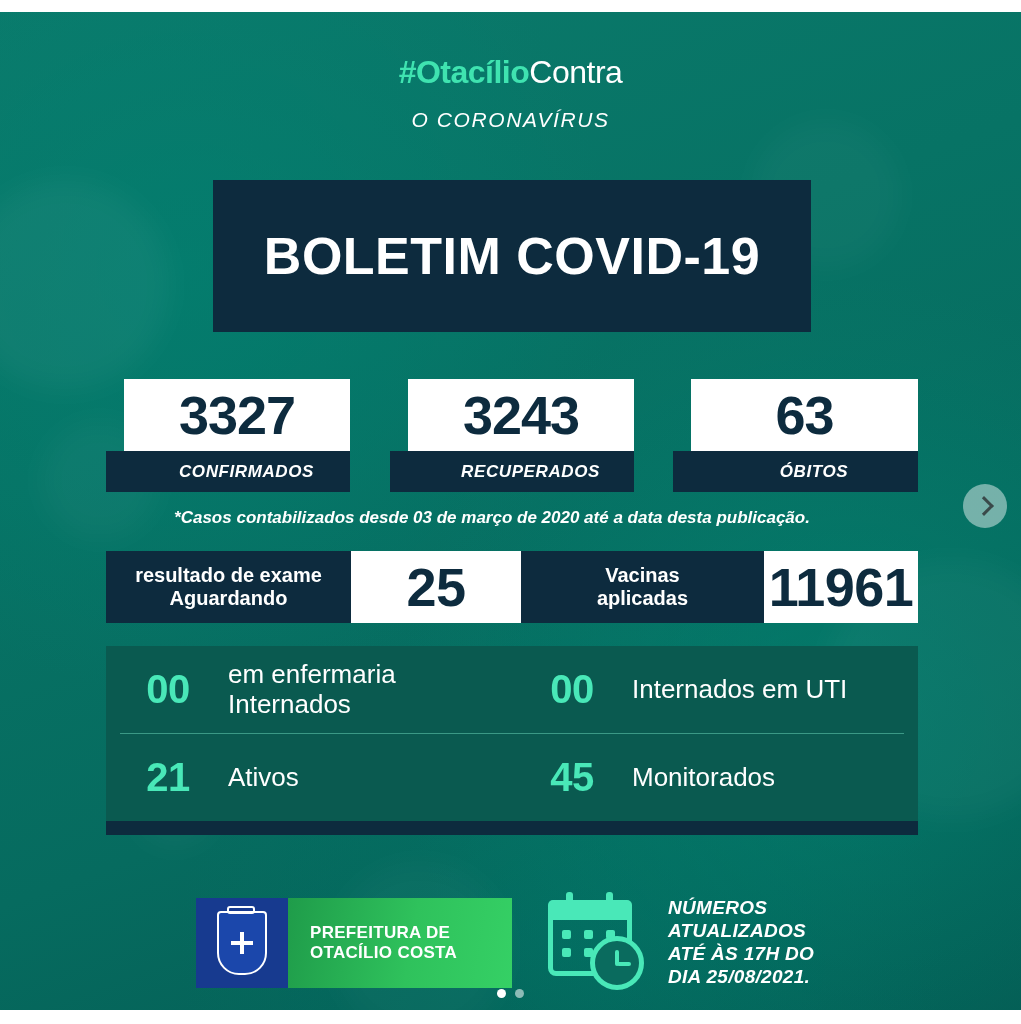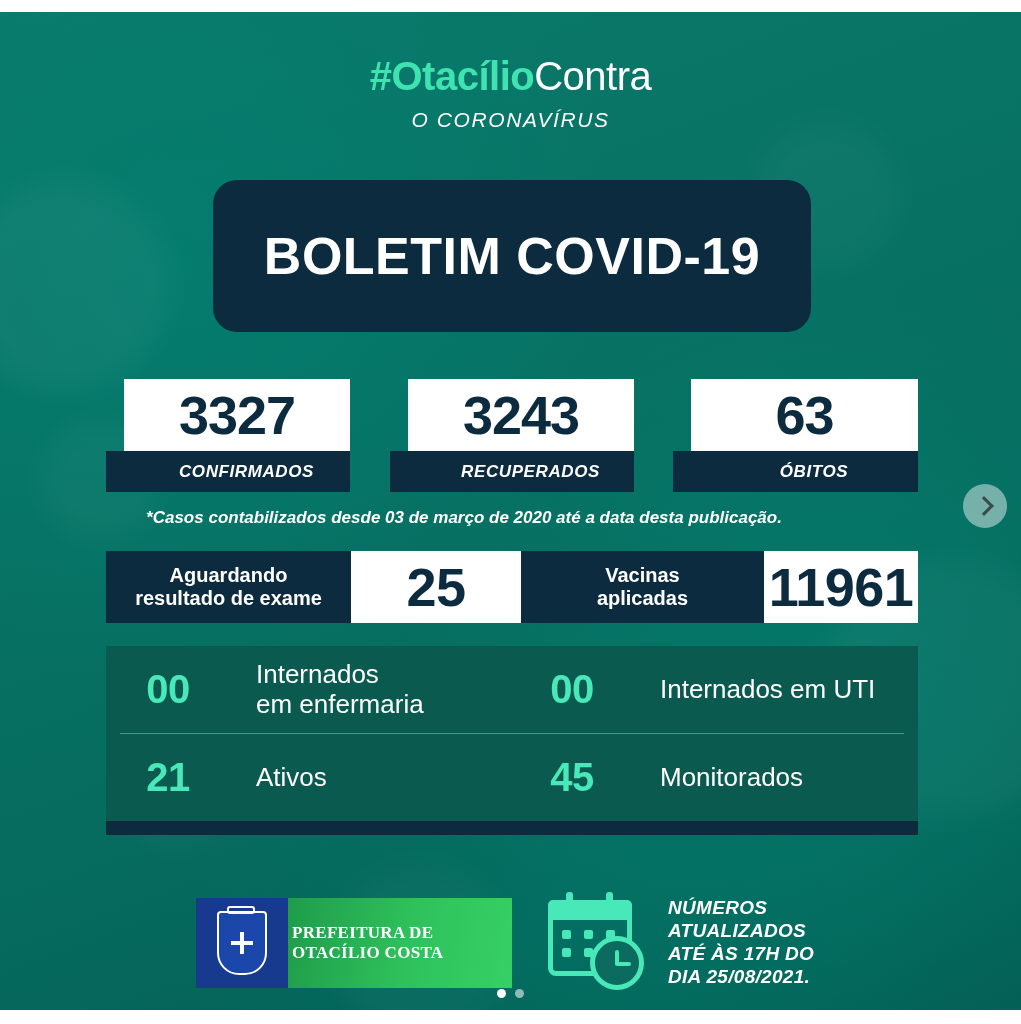--- a/index.html
+++ b/index.html
@@ -64,7 +64,7 @@
     left: 0;
     width: 1021px;
     text-align: center;
-    font-size: 40px;
+    font-size: 32px;
     font-weight: bold;
     letter-spacing: -0.5px;
     line-height: 1.0;

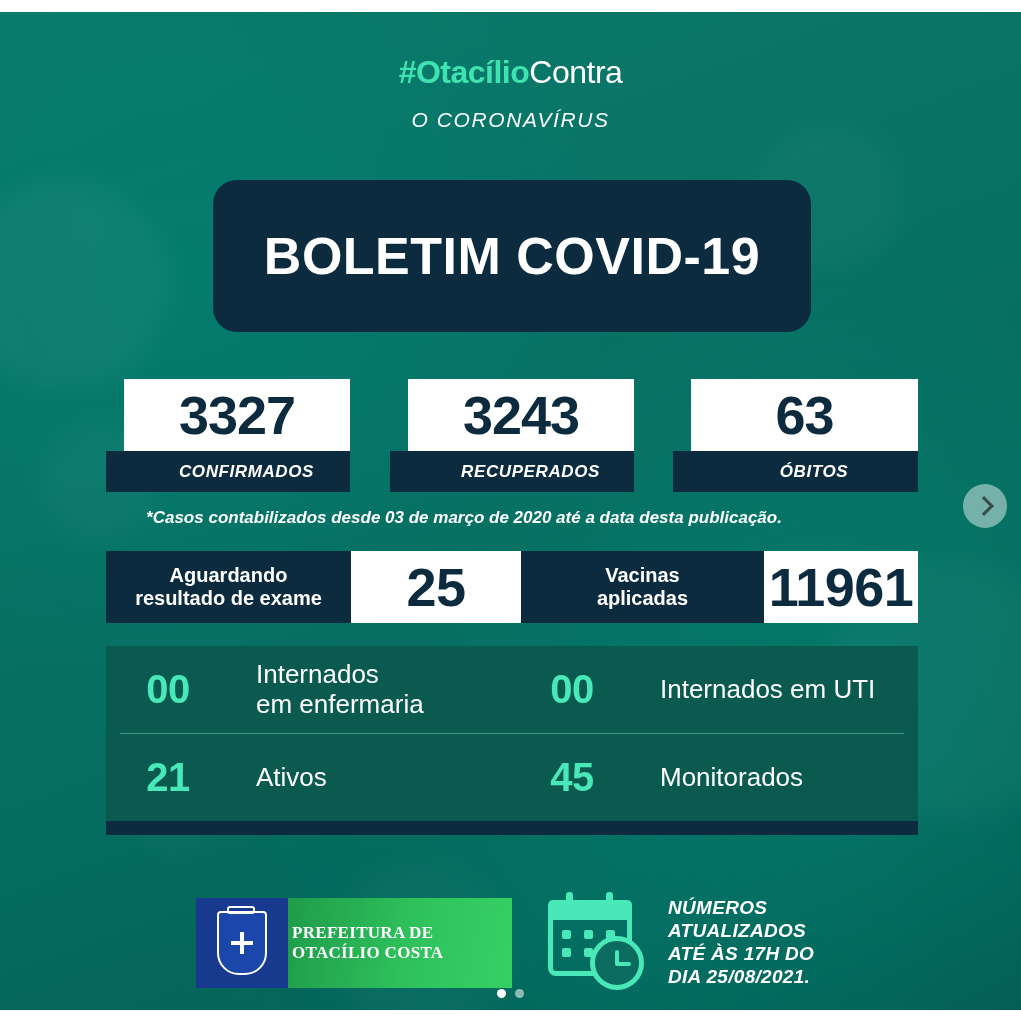--- a/index.html
+++ b/index.html
@@ -97,7 +97,6 @@
     flex-direction: column;
     align-items: center;
     justify-content: center;
-    border-radius: 24px;
   }
   .title-box .main {
     color: #ffffff;

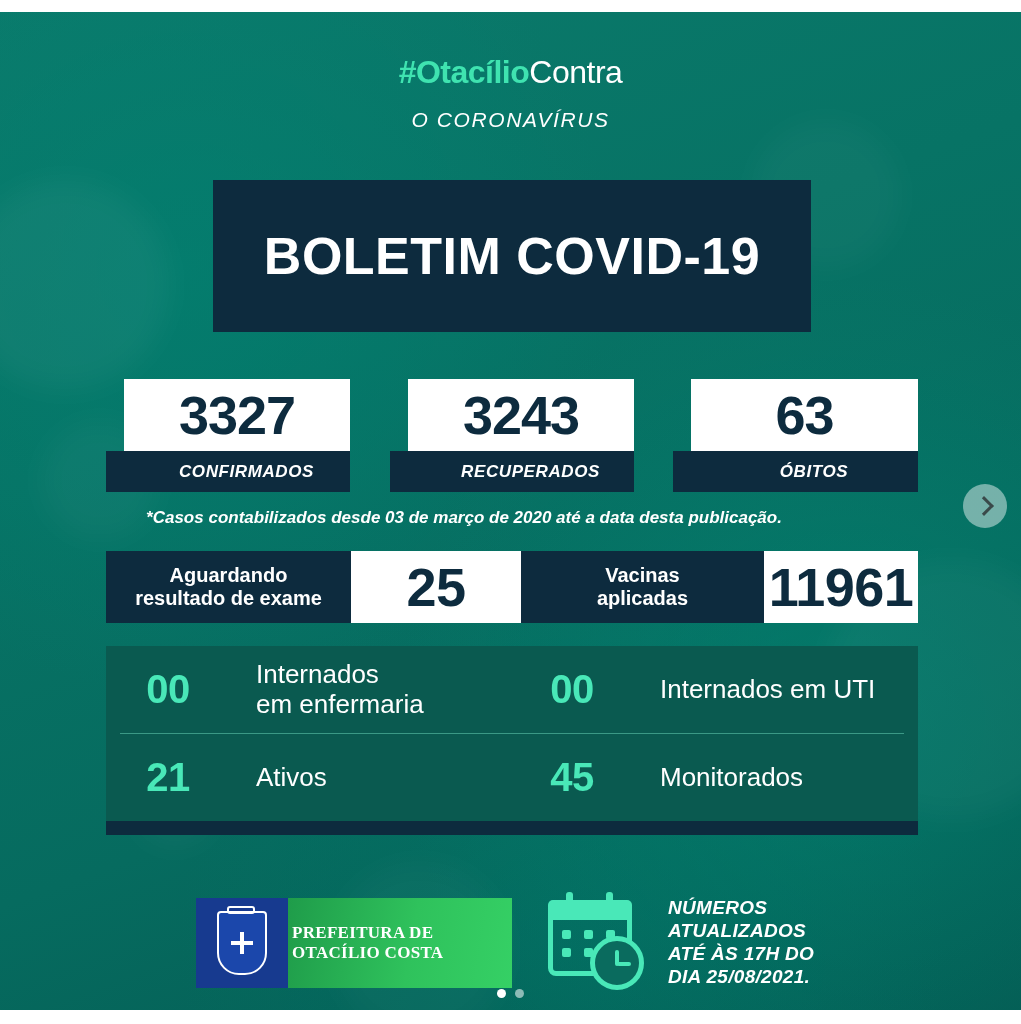--- a/index.html
+++ b/index.html
@@ -170,6 +170,7 @@
     font-size: 17px;
     font-style: italic;
     font-weight: bold;
+    padding-left: 28px;
   }
 
   

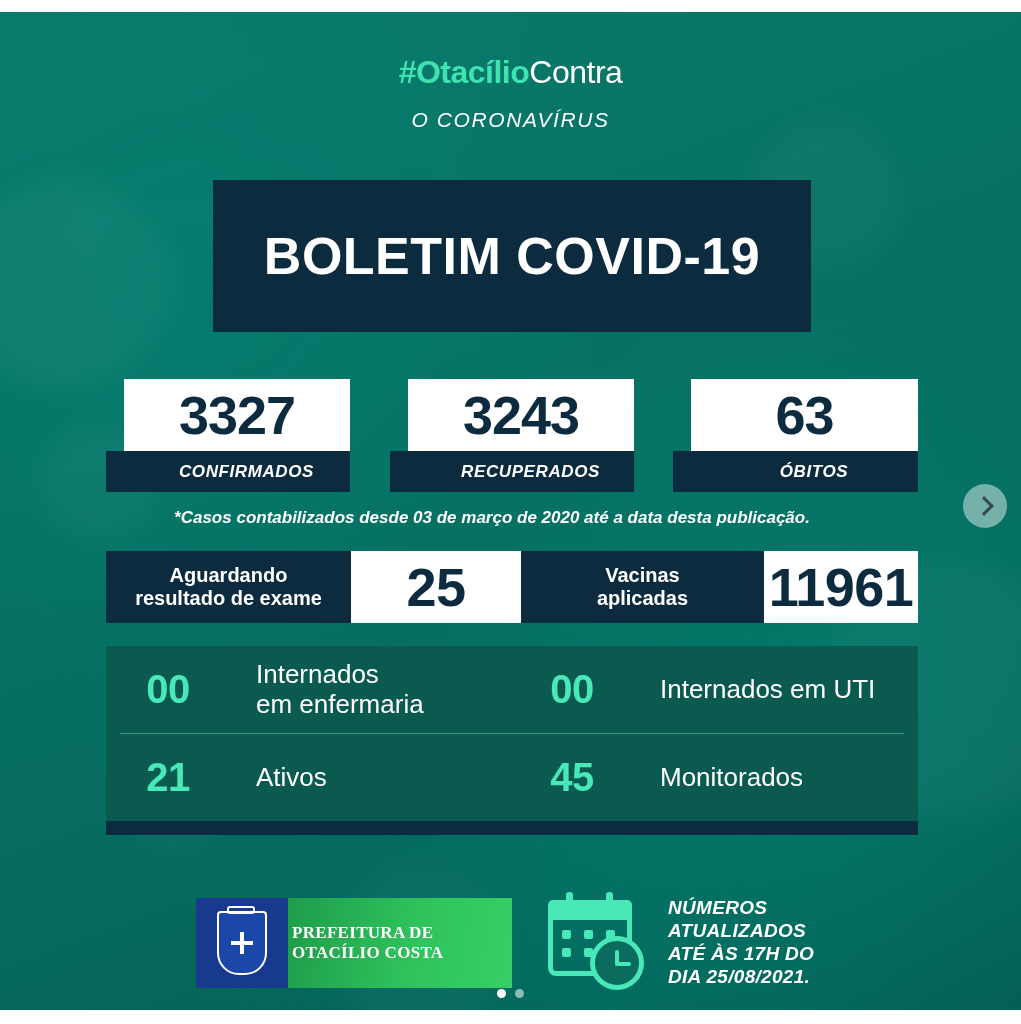--- a/index.html
+++ b/index.html
@@ -497,8 +497,8 @@
     <div class="strip">
       <div class="lbl w1">
         <div>
+          <div>resultado de exame</div>
           <div>Aguardando</div>
-          <div>resultado de exame</div>
         </div>
       </div>
       <div class="val v1">25</div>

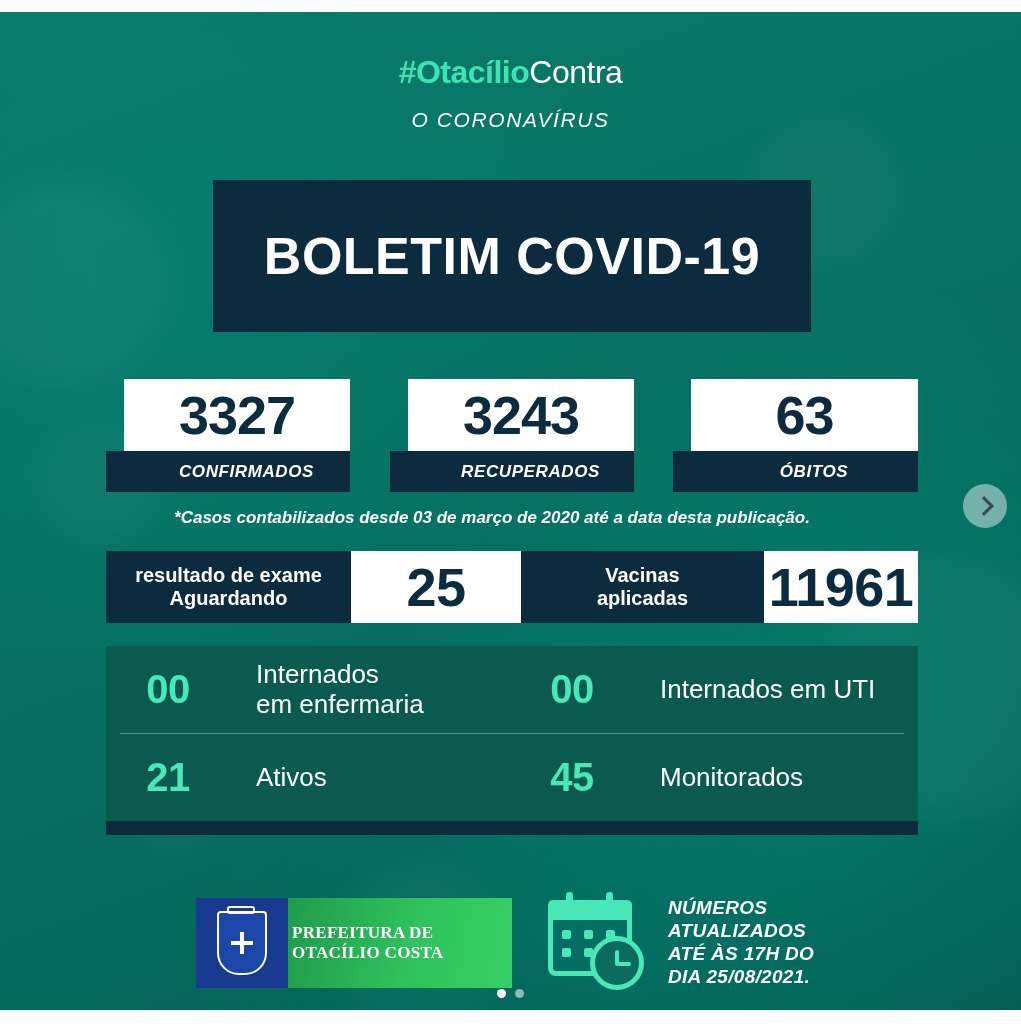--- a/index.html
+++ b/index.html
@@ -237,7 +237,6 @@
   .cell {
     display: flex;
     align-items: center;
-    gap: 28px;
   }
   .cell .pnum {
     color: #49e8b8;

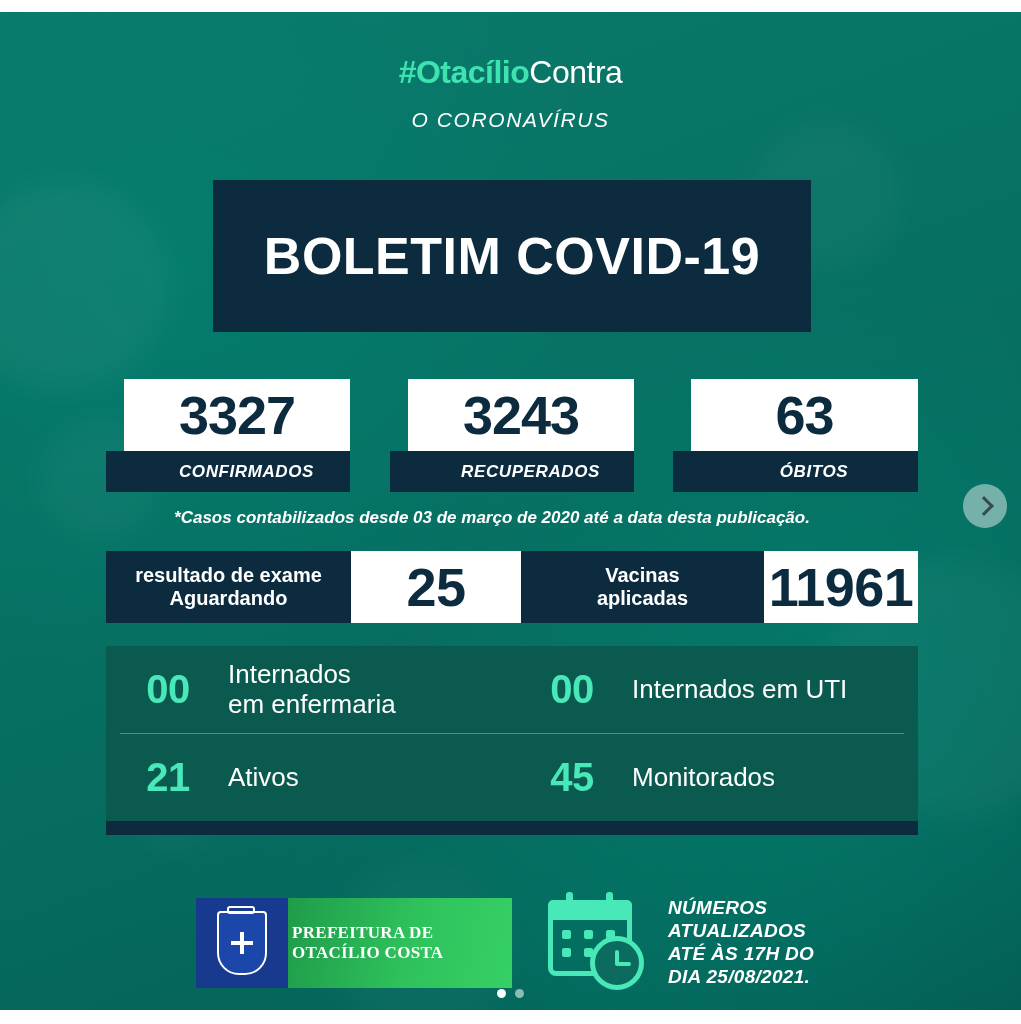--- a/index.html
+++ b/index.html
@@ -517,8 +517,8 @@
         <div class="cell c1">
           <div class="pnum">00</div>
           <div class="ptext">
+            <div>em enfermaria</div>
             <div>Internados</div>
-            <div>em enfermaria</div>
           </div>
         </div>
         <div class="cell c2">

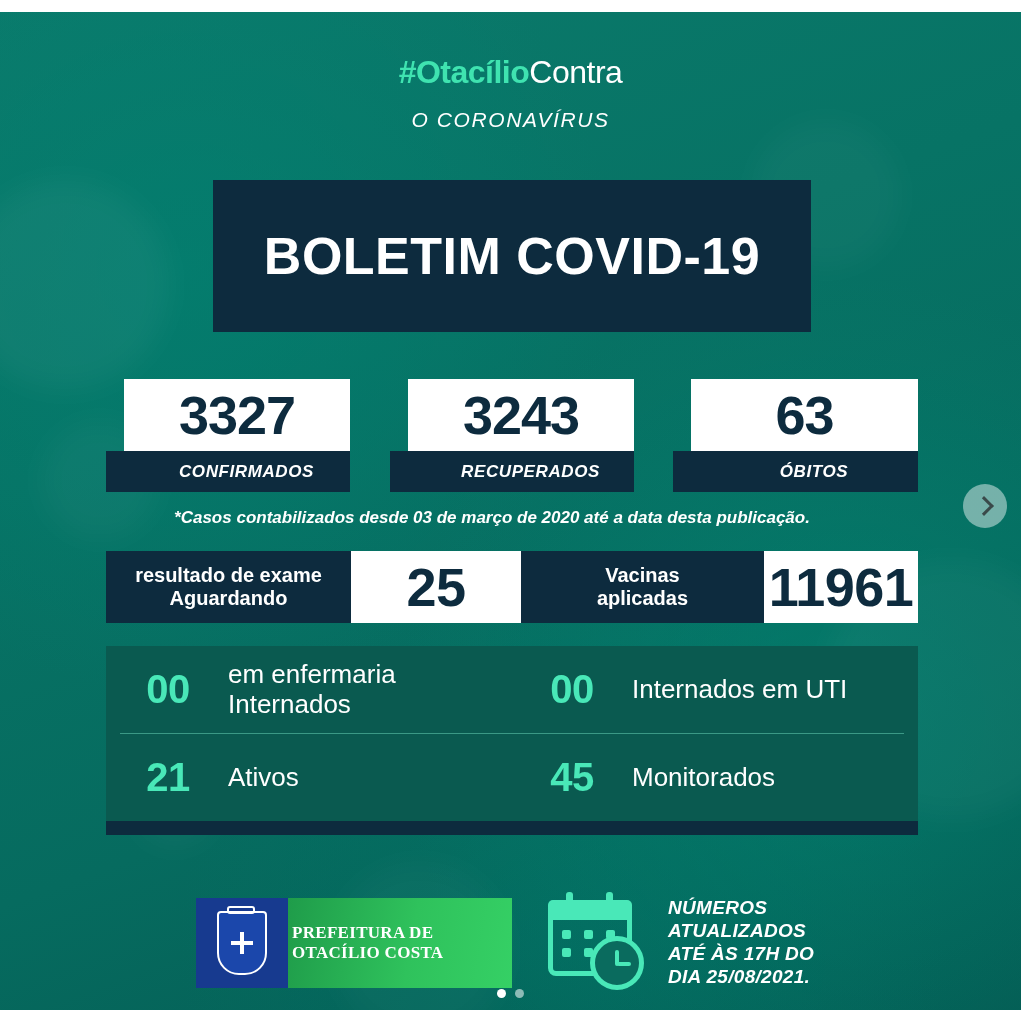--- a/index.html
+++ b/index.html
@@ -312,8 +312,7 @@
     background: linear-gradient(100deg, #1f9c4a 0%, #2fc25c 55%, #35d065 100%);
     display: flex;
     align-items: center;
-    padding-left: 4px;
-    font-family: Liberation Serif, serif;
+    padding-left: 22px;
   }
   .pref-name span {
     color: #ffffff;

